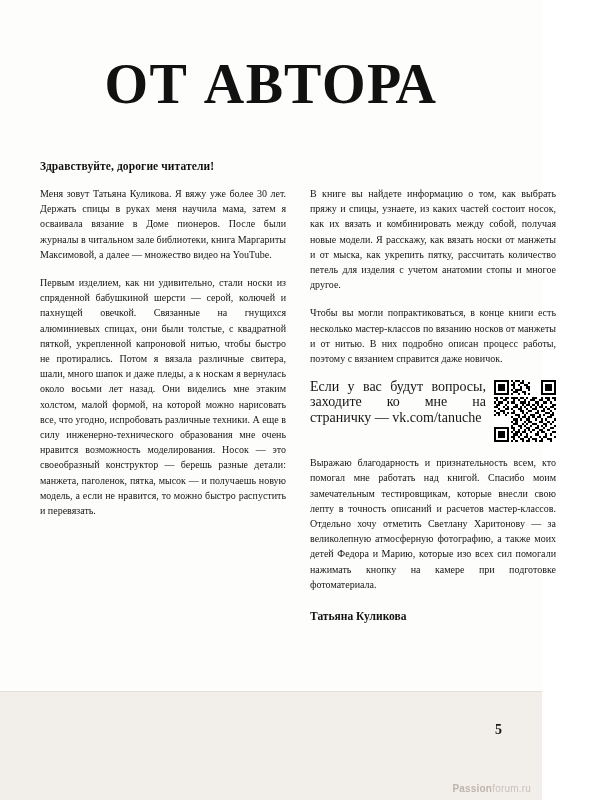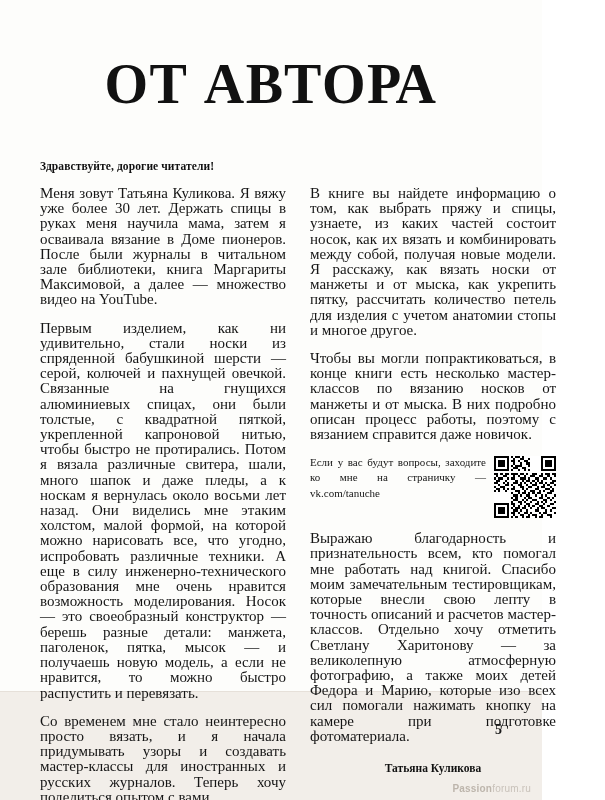--- a/index.html
+++ b/index.html
@@ -57,7 +57,7 @@
     flex: 0 0 246px;
   }
   p.body {
-    font-size: 15px;
+    font-size: 10px;
     line-height: 15.2px;
     text-align: justify;
     color: #151515;

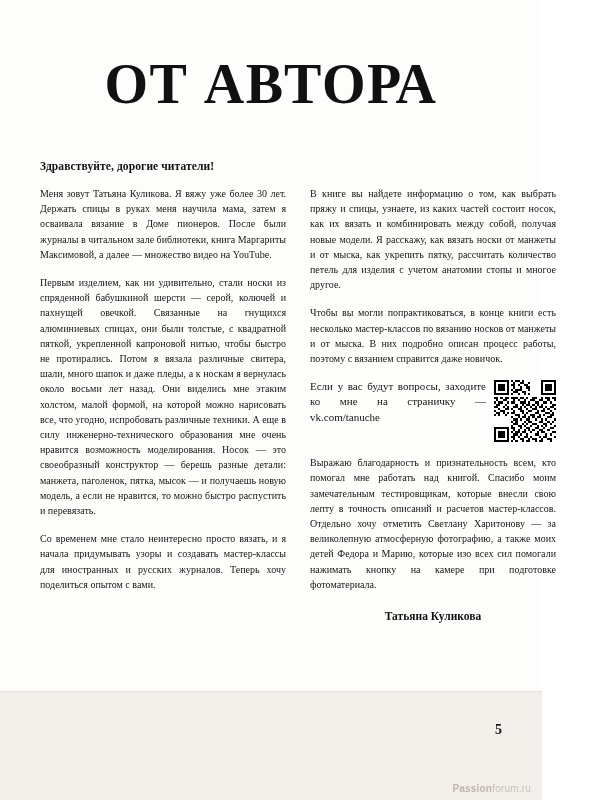--- a/index.html
+++ b/index.html
@@ -147,7 +147,7 @@
 
       <div class="col">
         <p class="body">В книге вы найдете информацию о том, как выбрать пряжу и спицы, узнаете, из каких частей состоит носок, как их вязать и комбинировать между собой, получая новые модели. Я расскажу, как вязать носки от манжеты и от мыска, как укрепить пятку, рассчитать количество петель для изделия с учетом анатомии стопы и многое другое.</p>
-        <p class="body">Чтобы вы могли попрактиковаться, в конце книги есть несколько мастер-классов по вязанию носков от манжеты и от мыска. В них подробно описан процесс работы, поэтому с вязанием справится даже новичок.</p>
+        <p class="body">Чтобы вы могли попрактиковаться, в конце книги есть несколько мастер-классов по вязанию носков от манжеты и от нитью. В них подробно описан процесс работы, поэтому с вязанием справится даже новичок.</p>
 
         <div class="qr-block">
           <div class="qr-text">Если у вас будут вопросы, заходите ко мне на страничку — vk.com/tanuche</div>

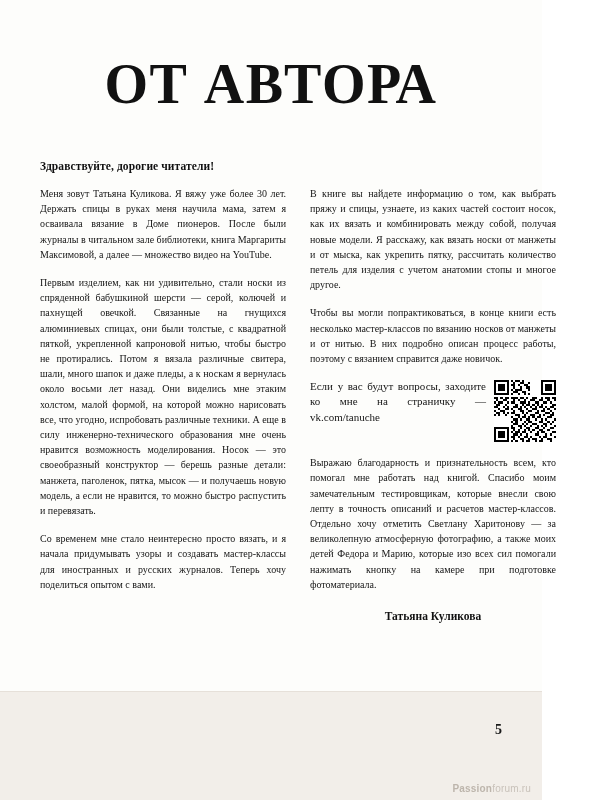--- a/index.html
+++ b/index.html
@@ -75,7 +75,7 @@
     margin: 0 0 13px 0;
   }
   .qr-text {
-    font-size: 11px;
+    font-size: 14px;
     line-height: 15.2px;
     color: #151515;
     flex: 1;

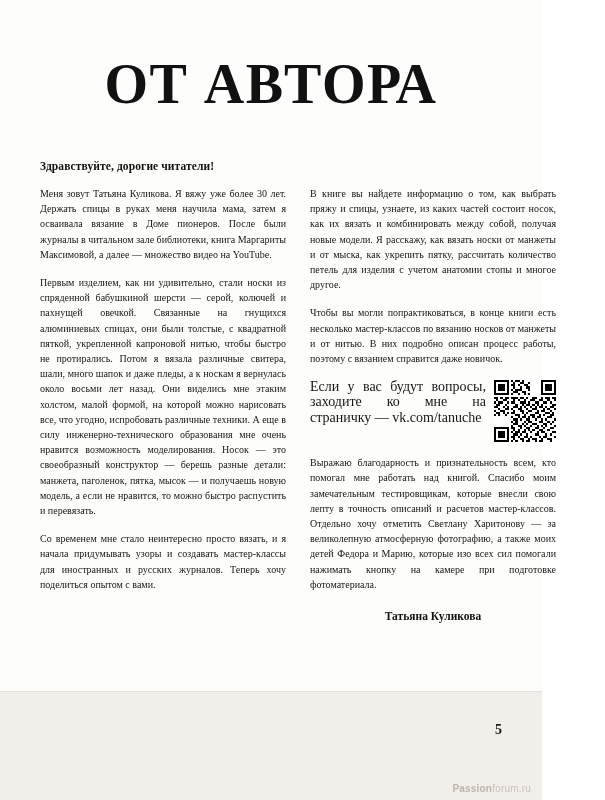--- a/index.html
+++ b/index.html
@@ -142,7 +142,6 @@
       <div class="col">
         <p class="body">Меня зовут Татьяна Куликова. Я вяжу уже более 30 лет. Держать спицы в руках меня научила мама, затем я осваивала вязание в Доме пионеров. После были журналы в читальном зале библиотеки, книга Маргариты Максимовой, а далее — множество видео на YouTube.</p>
         <p class="body">Первым изделием, как ни удивительно, стали носки из спряденной бабушкиной шерсти — серой, колючей и пахнущей овечкой. Связанные на гнущихся алюминиевых спицах, они были толстые, с квадратной пяткой, укрепленной капроновой нитью, чтобы быстро не протирались. Потом я вязала различные свитера, шали, много шапок и даже пледы, а к носкам я вернулась около восьми лет назад. Они виделись мне этаким холстом, малой формой, на которой можно нарисовать все, что угодно, испробовать различные техники. А еще в силу инженерно-технического образования мне очень нравится возможность моделирования. Носок — это своеобразный конструктор — берешь разные детали: манжета, паголенок, пятка, мысок — и получаешь новую модель, а если не нравится, то можно быстро распустить и перевязать.</p>
-        <p class="body">Со временем мне стало неинтересно просто вязать, и я начала придумывать узоры и создавать мастер-классы для иностранных и русских журналов. Теперь хочу поделиться опытом с вами.</p>
       </div>
 
       <div class="col">

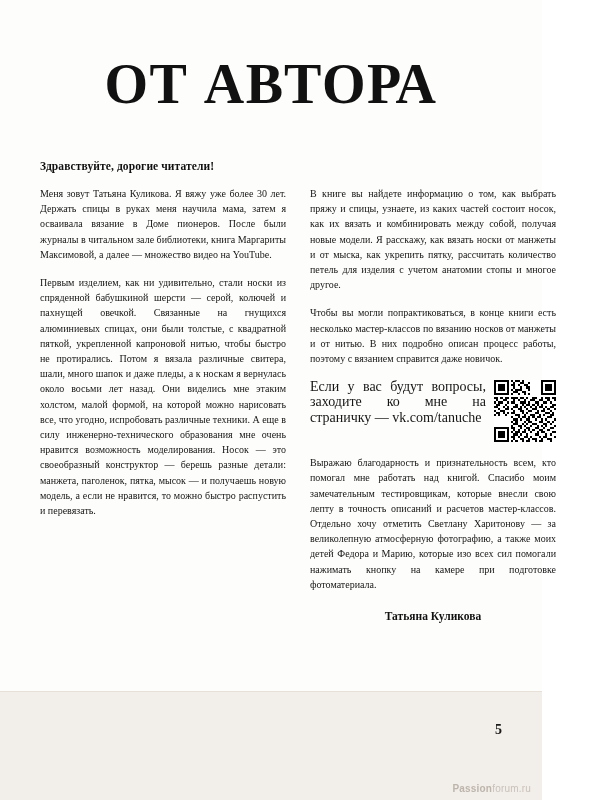--- a/index.html
+++ b/index.html
@@ -89,7 +89,7 @@
   }
   .signature {
     margin-top: 18px;
-    text-align: center;
+    text-align: left;
     font-weight: bold;
     font-size: 11.5px;
     color: #111111;

